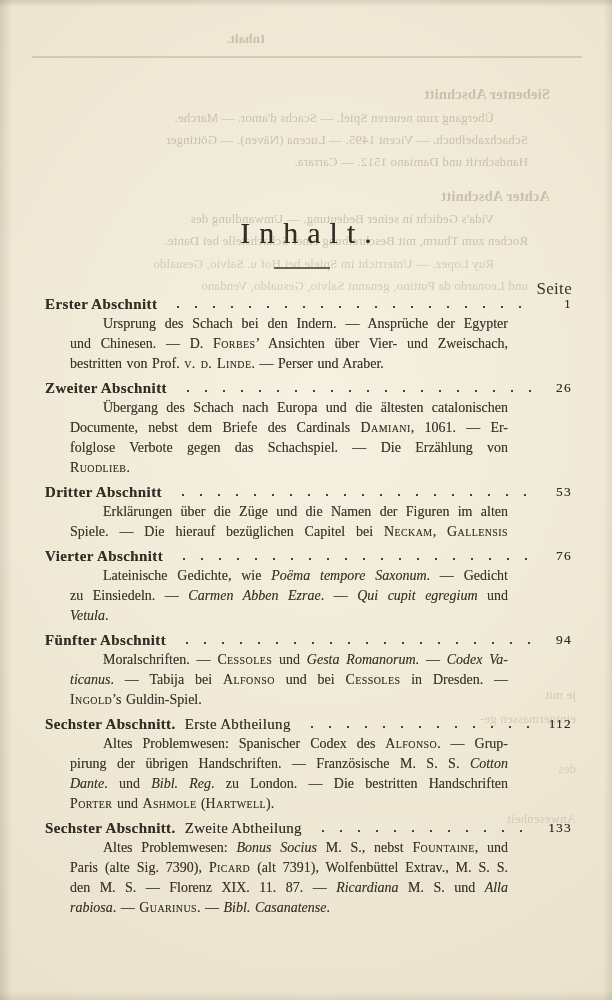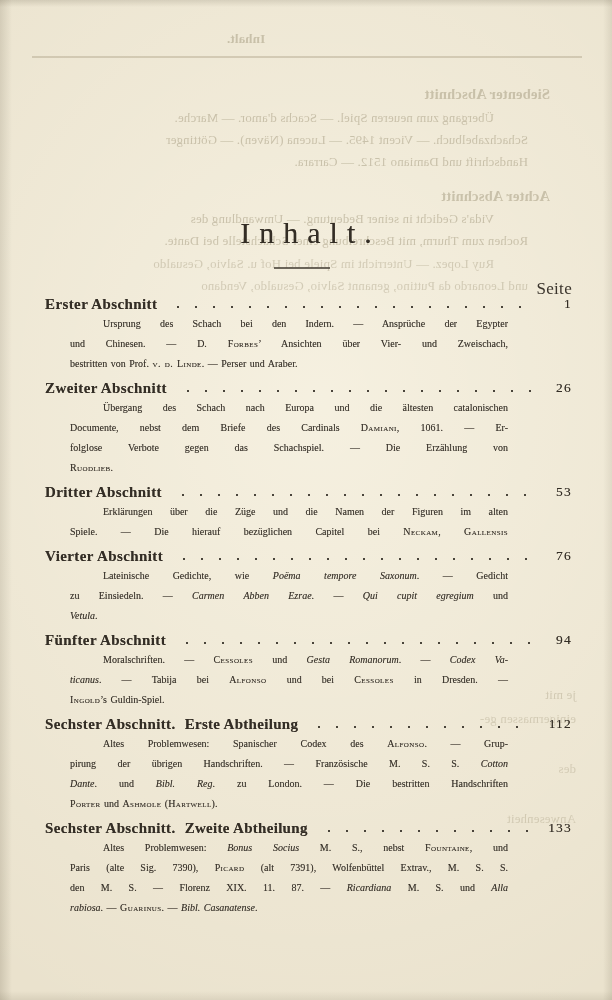--- a/index.html
+++ b/index.html
@@ -75,7 +75,7 @@
   .pg{min-width:32px;text-align:right;font-weight:400;font-size:13.5px;letter-spacing:1.2px;}
   .ln{
     margin-left:25px;margin-right:64px;
-    font-size:10px;line-height:20px;
+    font-size:14px;line-height:20px;
     text-align:justify;word-spacing:1px;
     text-shadow:0 0 .3px rgba(58,52,44,.5);
   }

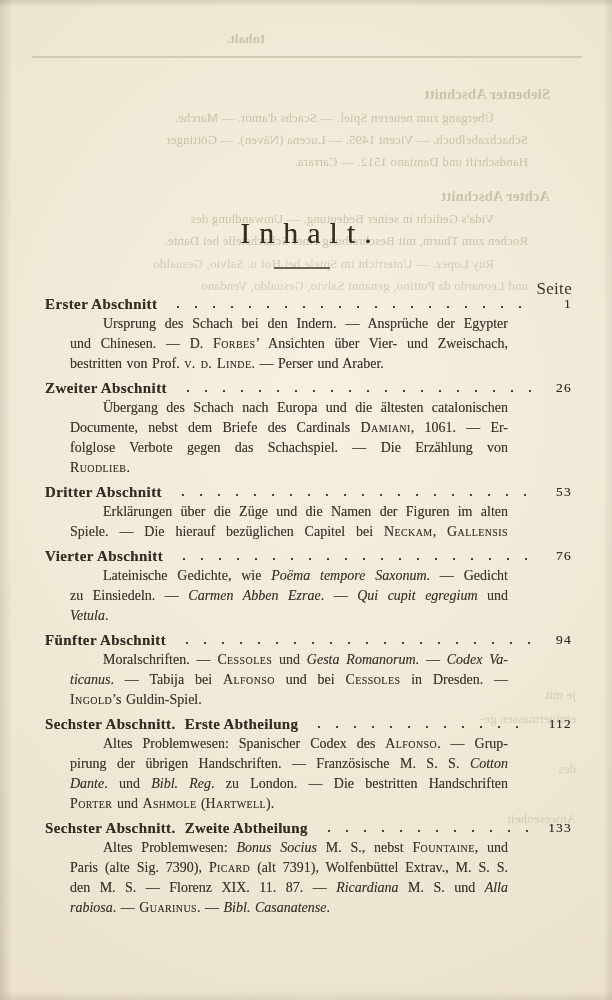--- a/index.html
+++ b/index.html
@@ -65,7 +65,7 @@
   }
   .entry:first-child .h{margin-top:0;}
   .t{white-space:nowrap;letter-spacing:.4px;}
-  .sub{font-weight:700;white-space:nowrap;margin-left:9px;letter-spacing:.3px;}
+  .sub{font-weight:400;white-space:nowrap;margin-left:9px;letter-spacing:.3px;}
   .leader{
     flex:1;align-self:flex-end;height:6px;margin:0 8px 4px 12px;
     background-image:radial-gradient(circle 1.25px at 9px 3px, #3b352d 90%, rgba(0,0,0,0) 100%);

